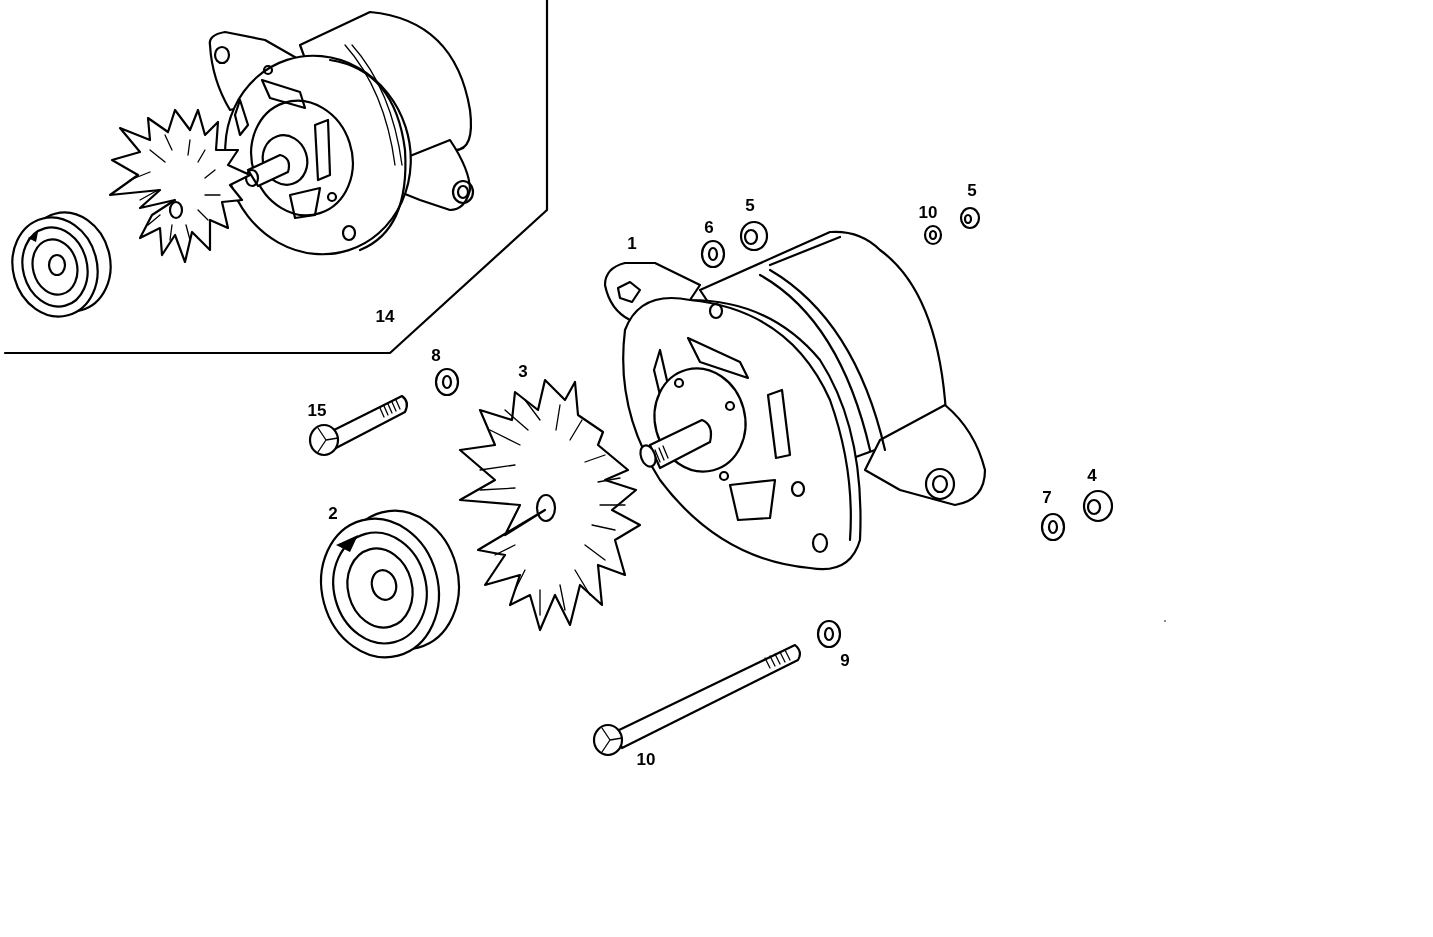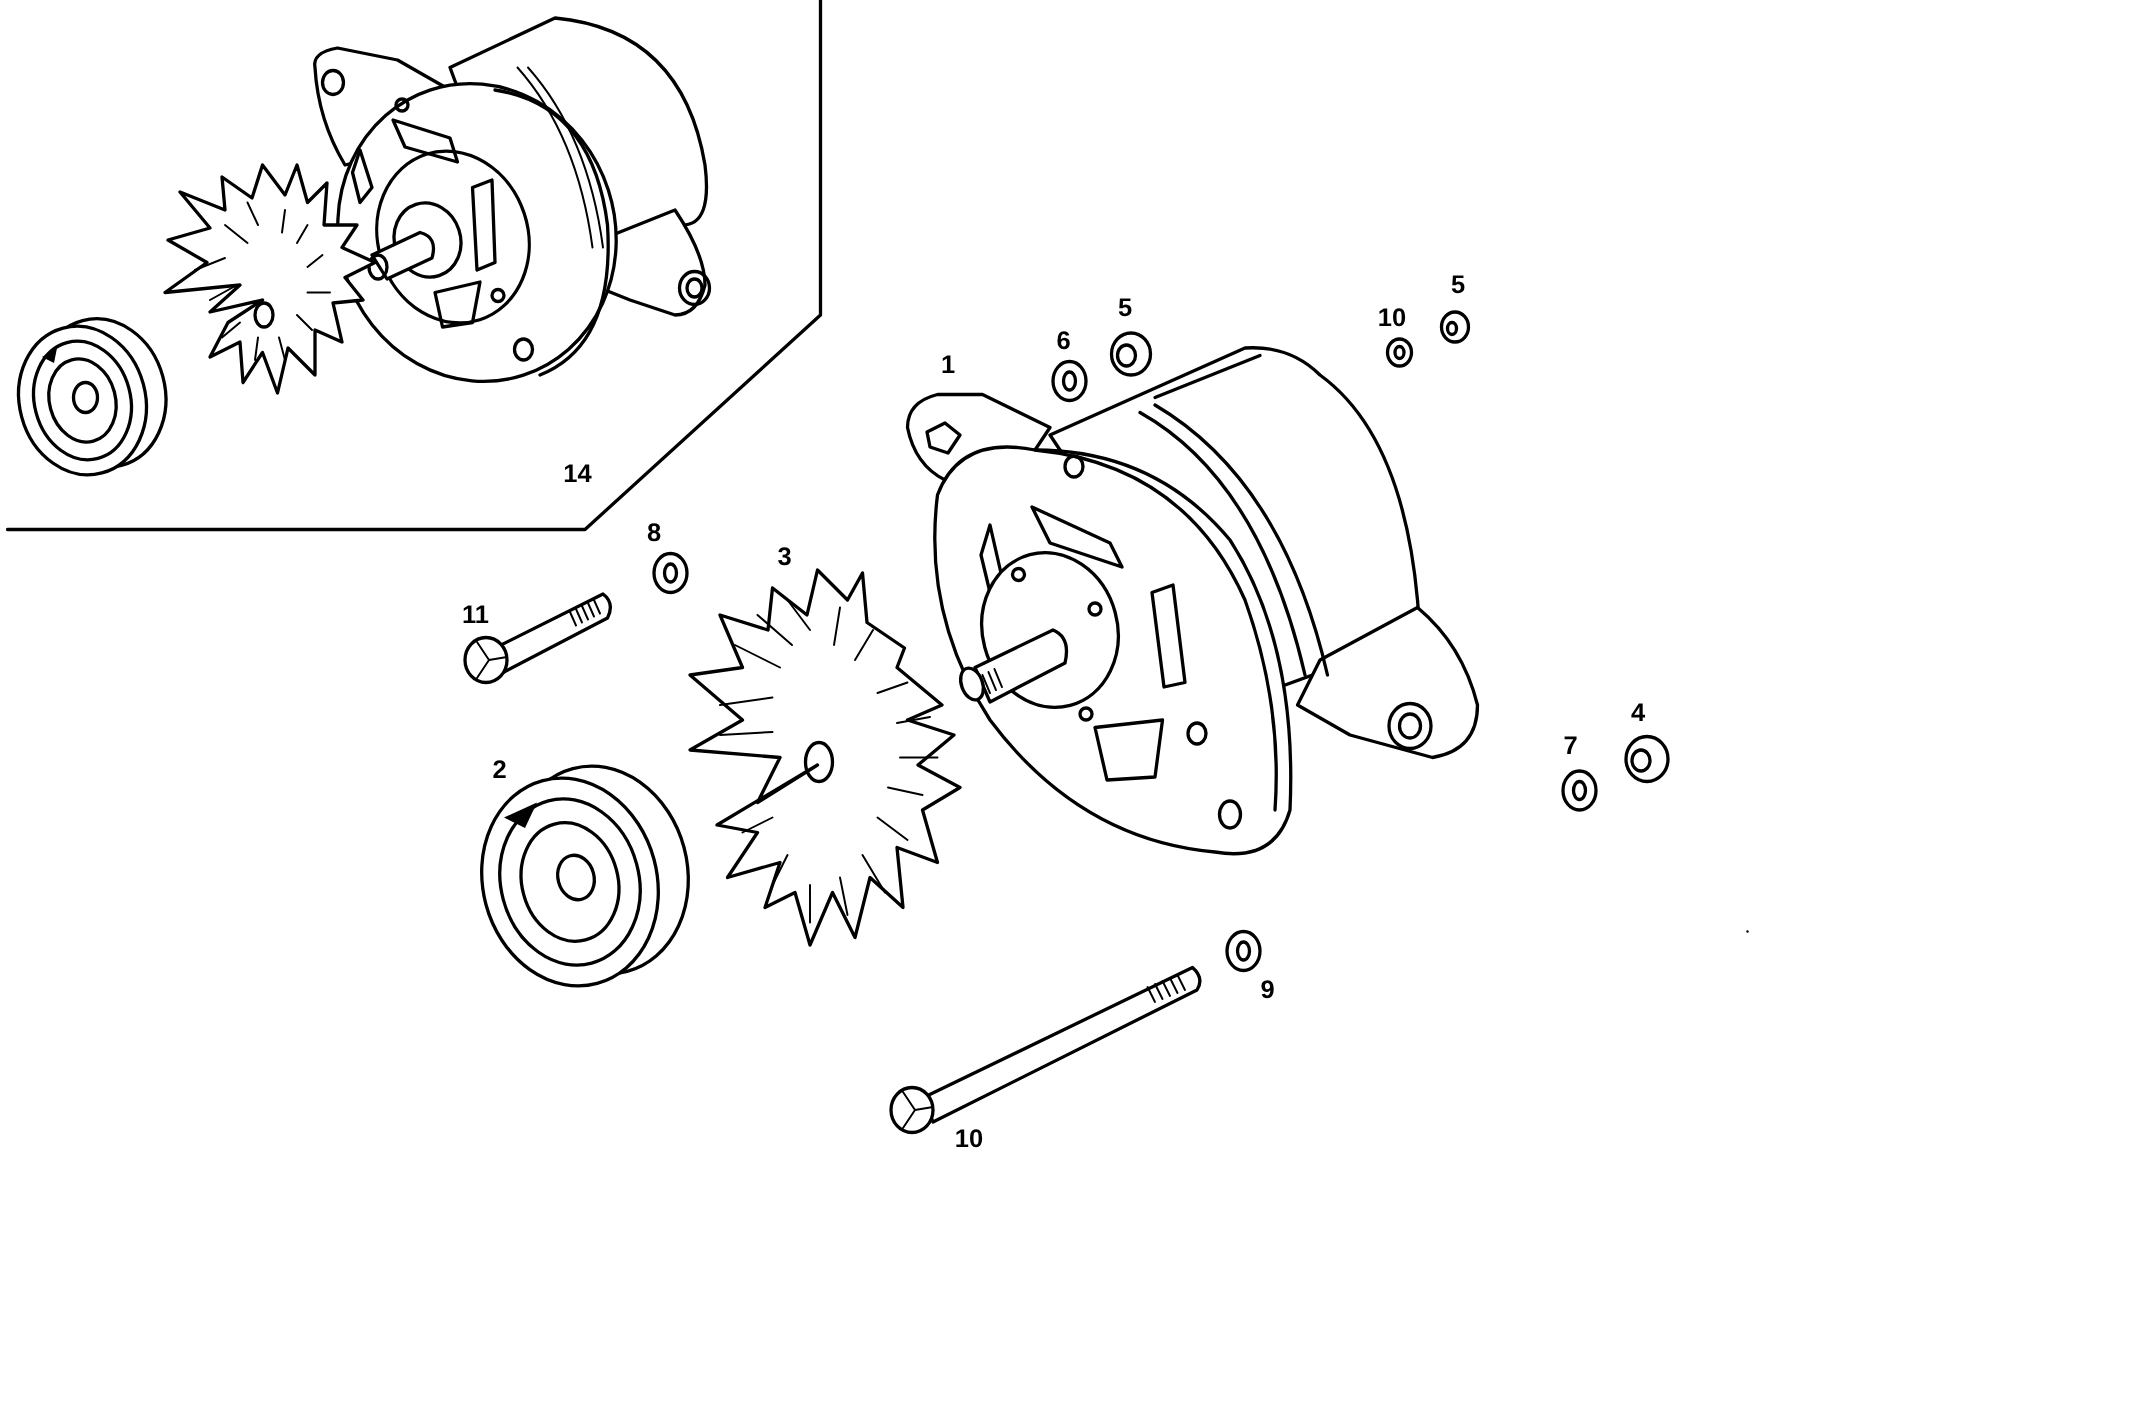--- a/index.html
+++ b/index.html
@@ -184,7 +184,7 @@
   <div class="callout" style="left:436px;top:355px;">8</div>
   <div class="callout" style="left:845px;top:660px;">9</div>
   <div class="callout" style="left:646px;top:759px;text-align:right;">10</div>
-  <div class="callout" style="left:317px;top:410px;">11</div>
+  <div class="callout" style="left:317px;top:410px;">15</div>
   <div class="callout" style="left:972px;top:190px;">5</div>
   <div class="callout" style="left:928px;top:212px;">10</div>
   <div class="callout" style="left:385px;top:316px;text-align:center;">14</div>

